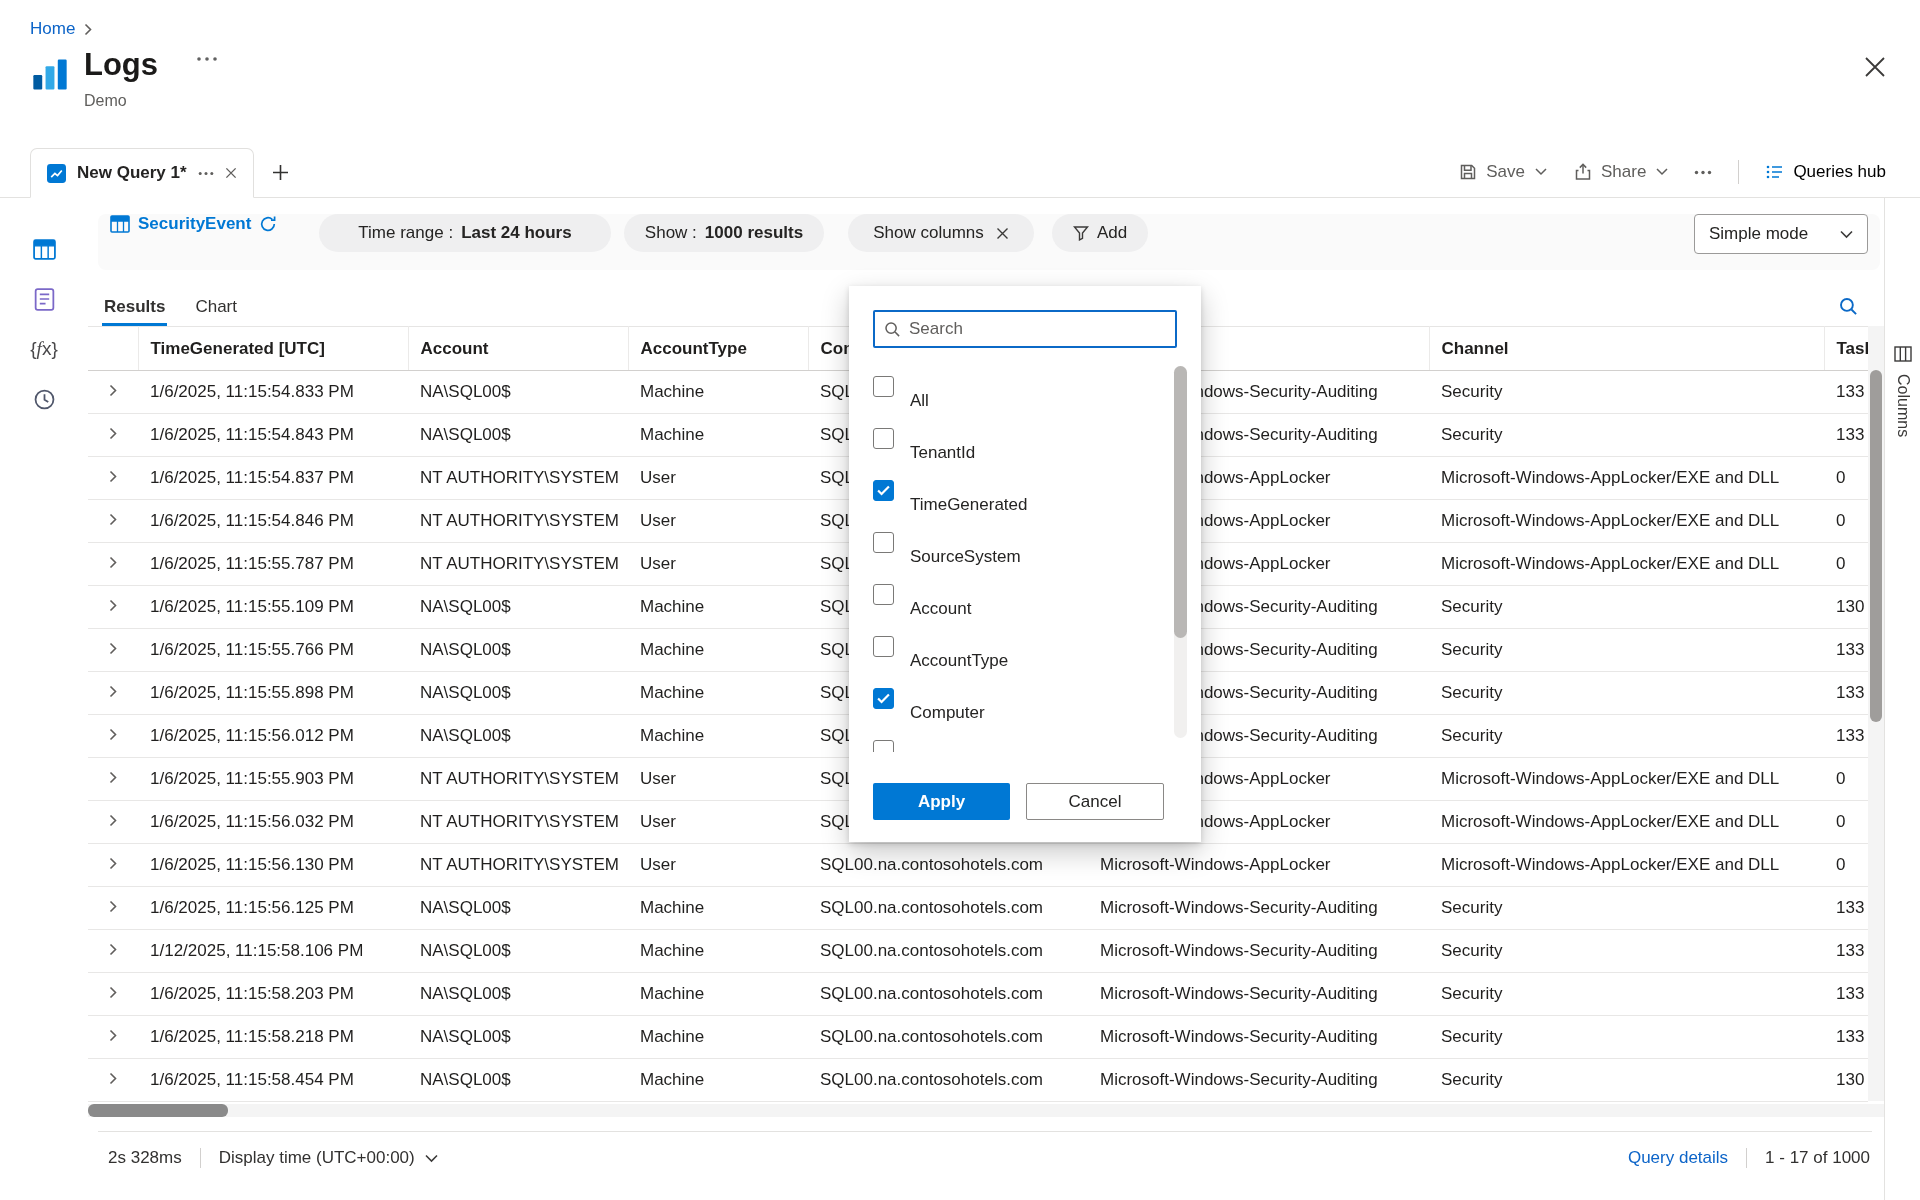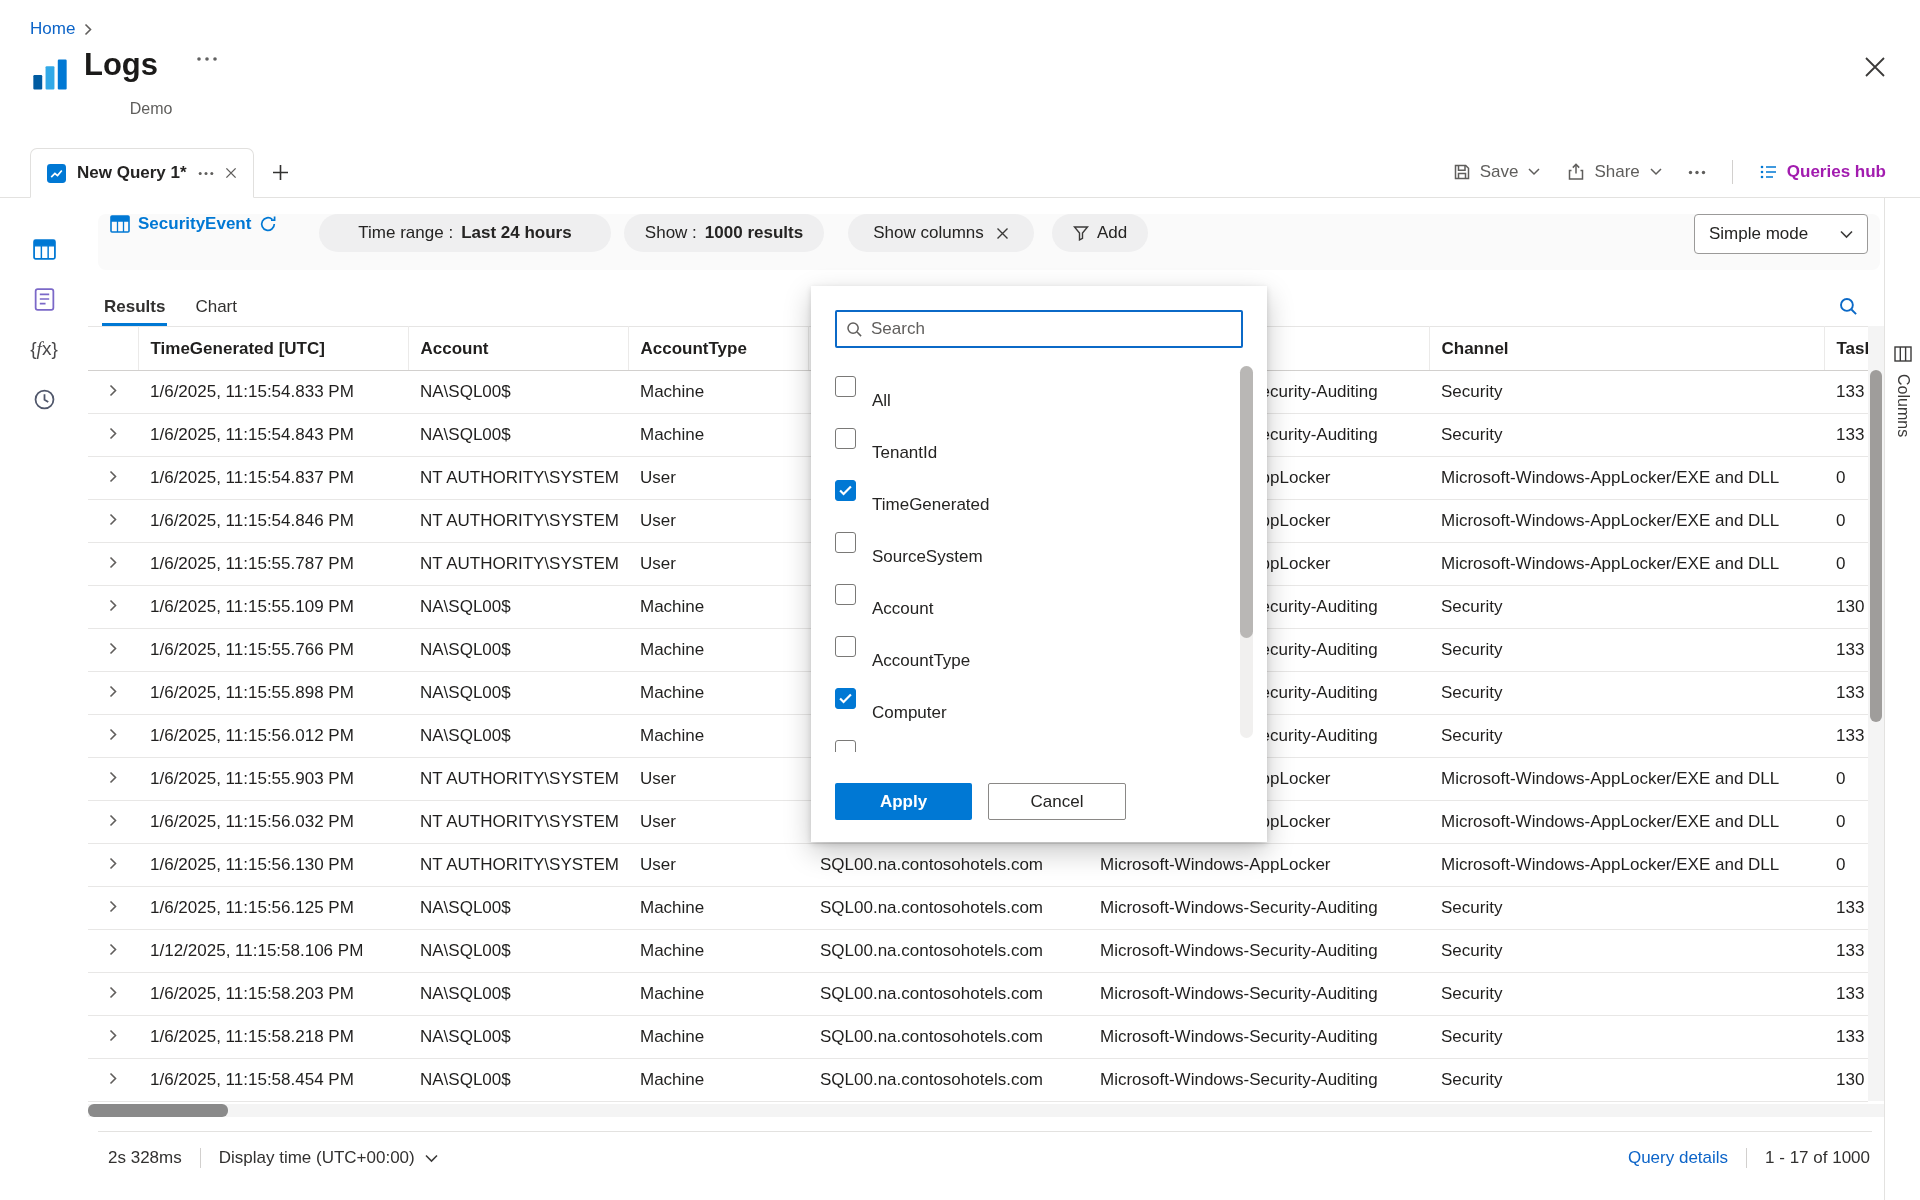--- a/index.html
+++ b/index.html
@@ -19,7 +19,7 @@
   .title-row { display:flex; align-items:flex-start; gap:38px; }
   .page-title { font-size:31px; font-weight:700; color:#1b1a19; line-height:38px; }
   .more-dots { color:#616161; margin-top:10px; cursor:pointer; }
-  .subtitle { font-size:16px; color:#5f5e5c; margin-top:16px;text-align:center; }
+  .subtitle { font-size:16px; color:#5f5e5c; margin-top:8px; }
   .close-x { margin-left:auto; margin-top:10px; color:#3b3a39; cursor:pointer; }
 
   

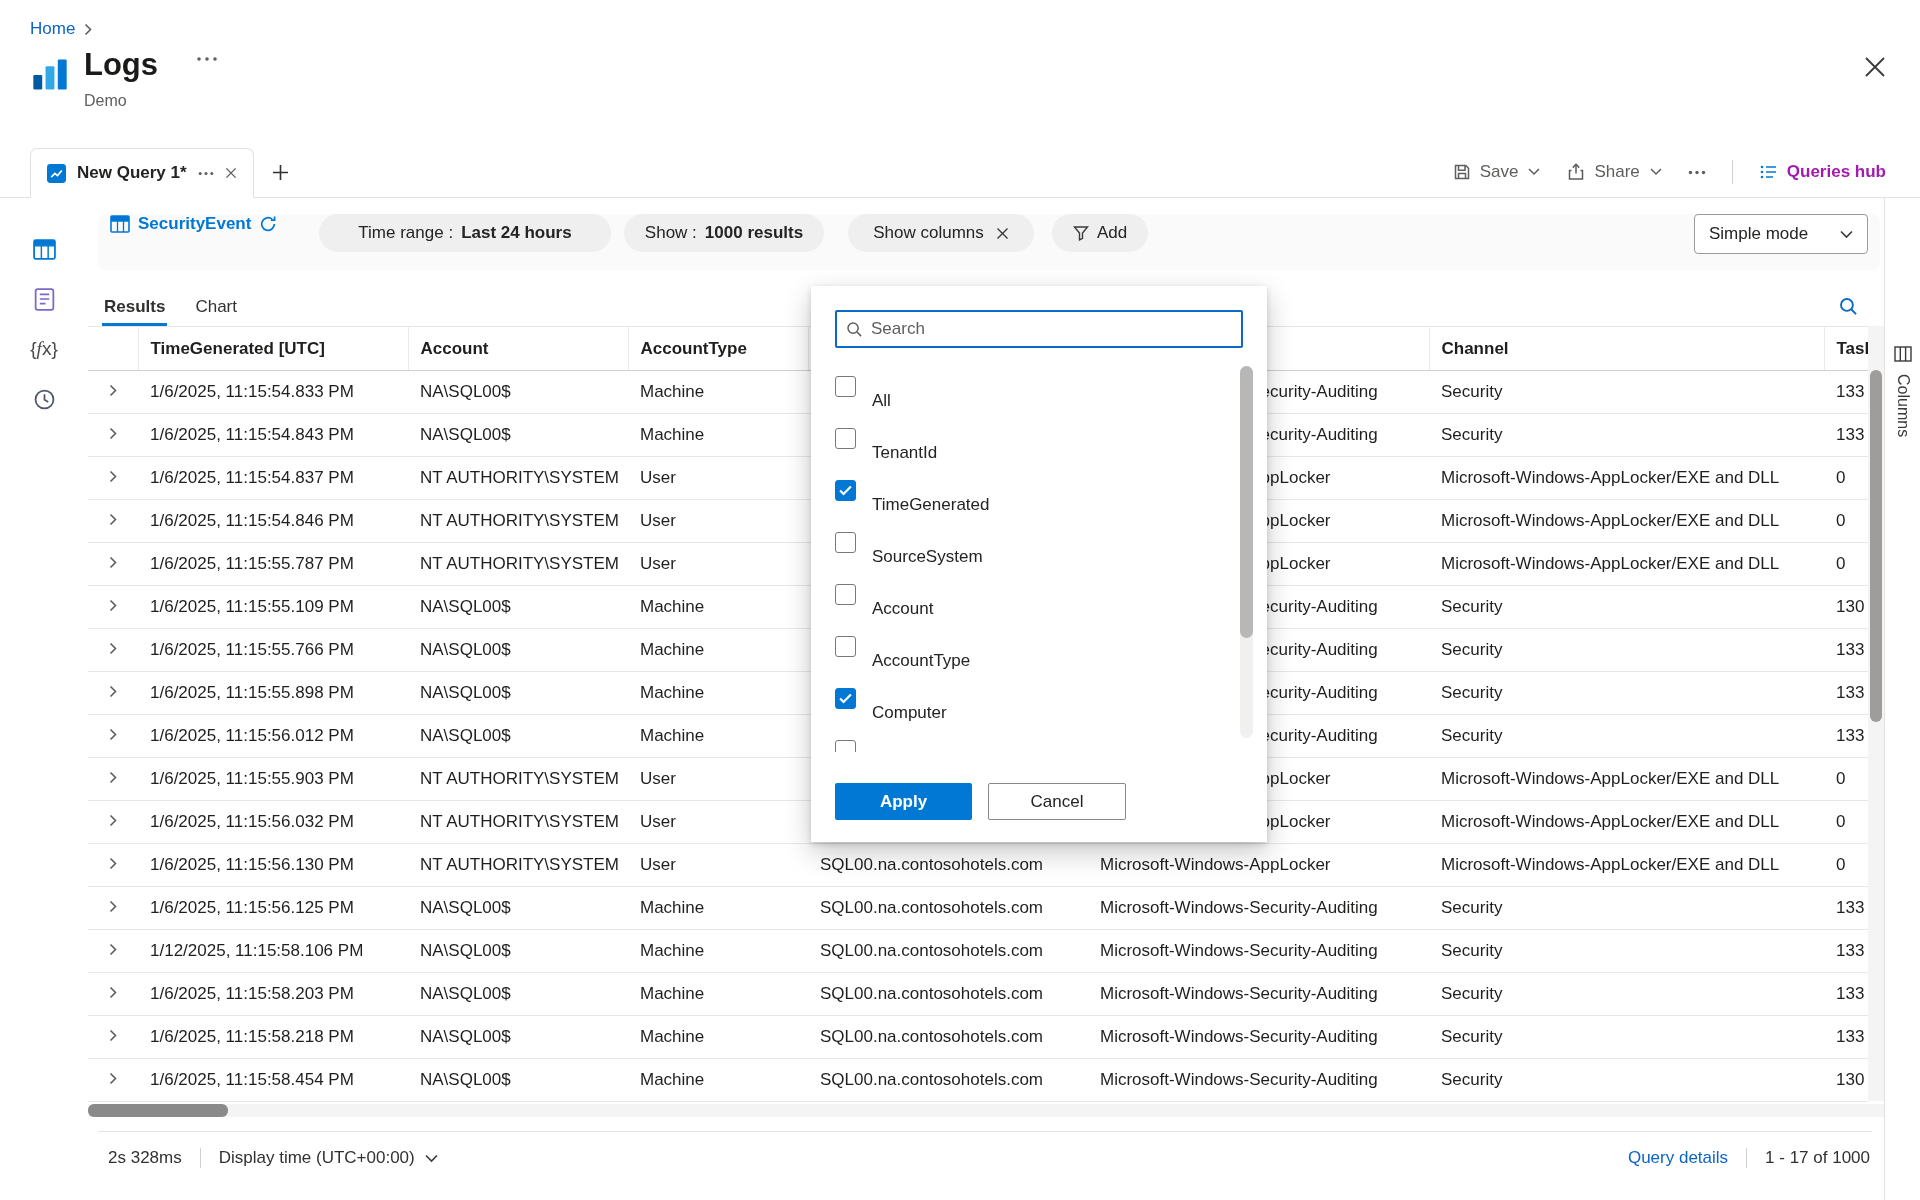--- a/index.html
+++ b/index.html
@@ -33,7 +33,7 @@
   .strip-actions { margin-left:auto; height:50px; display:flex; align-items:center; gap:26px; font-size:17px; color:#5f5e5c; }
   .action { display:flex; align-items:center; gap:8px; cursor:pointer; }
   .action .chev { margin-left:2px; color:#5f5e5c; }
-  .hub { color:#a21caf;font-weight:bold; }
+  .hub { color:#000000; }
   .vdiv { width:1px; height:24px; background:#d2d0ce; }
 
   

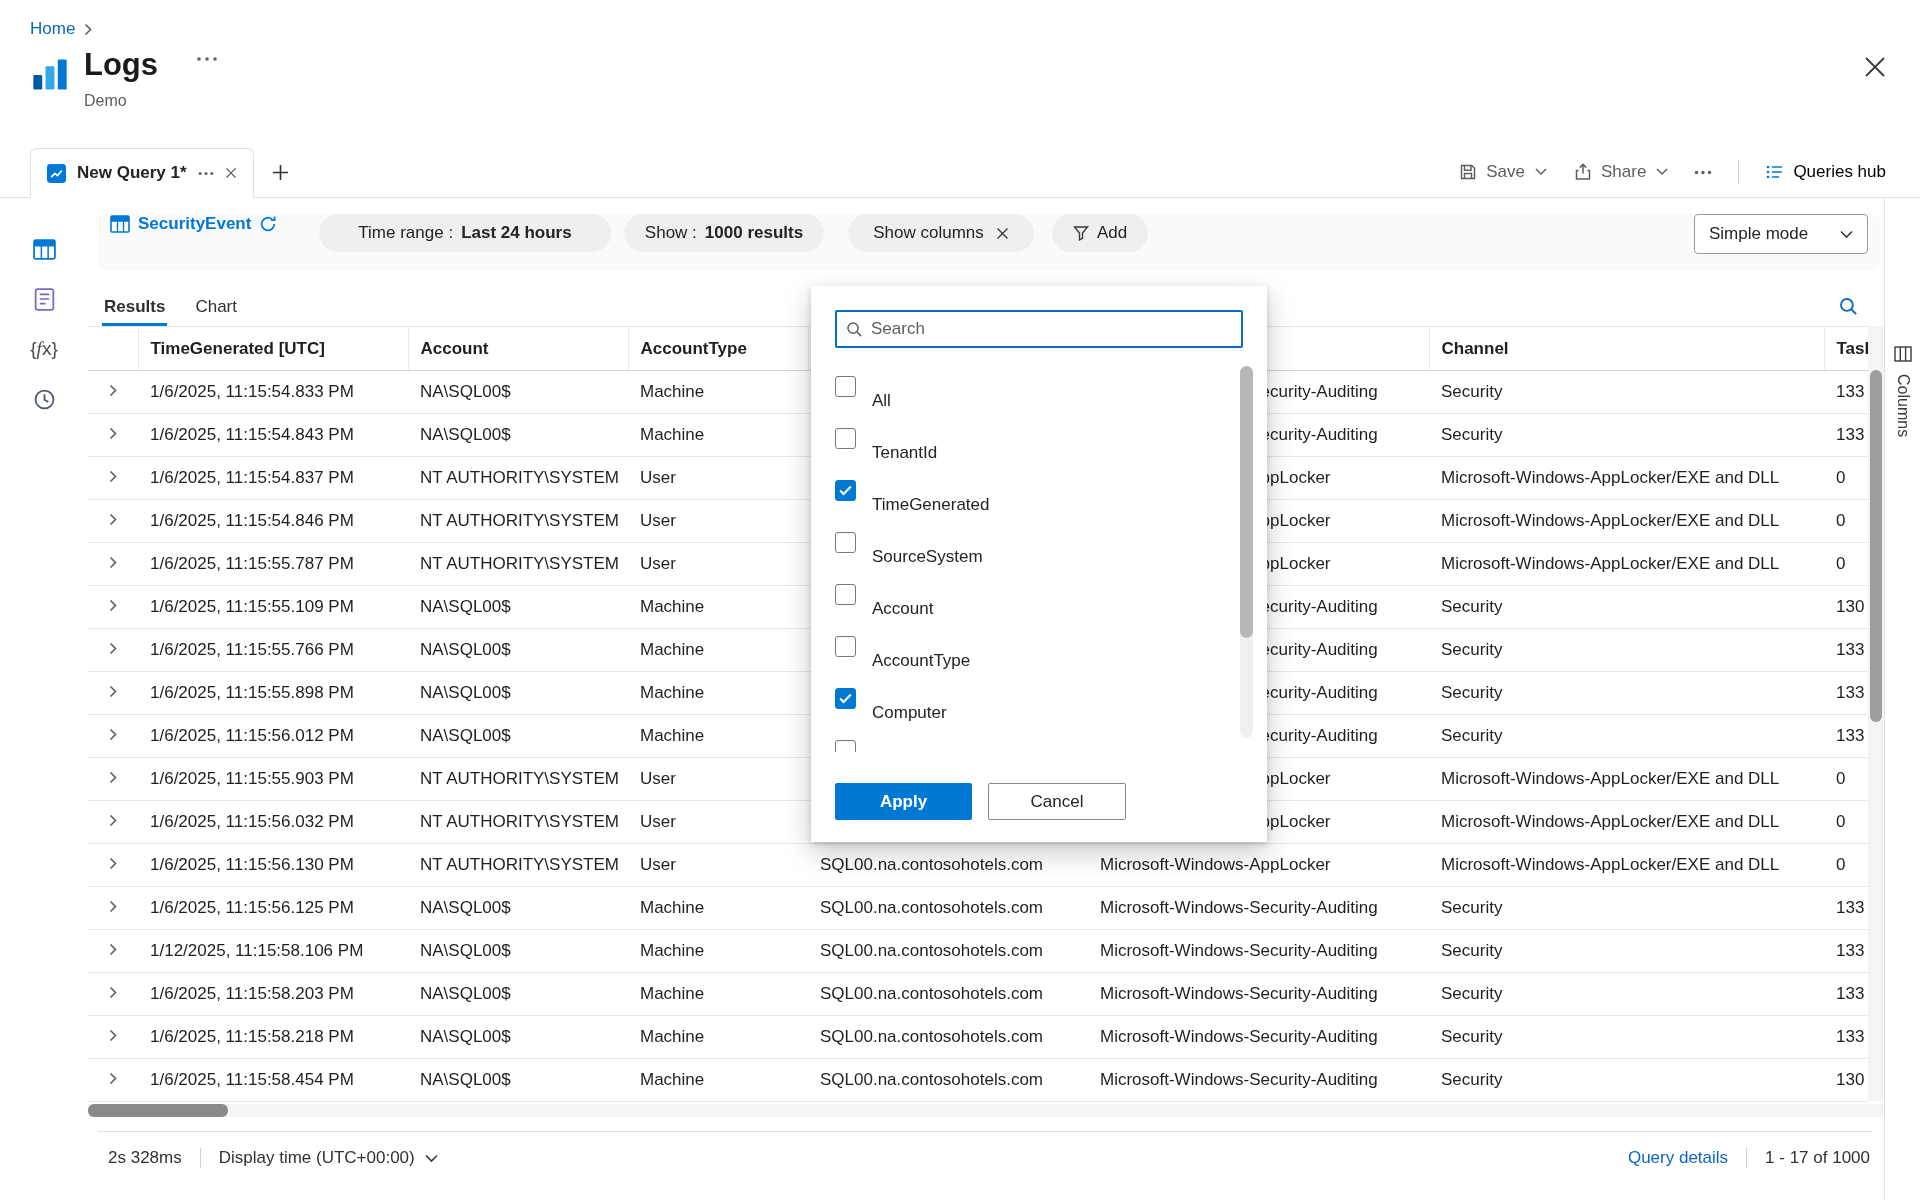--- a/index.html
+++ b/index.html
@@ -97,7 +97,7 @@
   .columns-vertical { writing-mode:vertical-rl; font-size:16px; color:#3b3a39; cursor:pointer; }
 
   
-  .columns-flyout { position:absolute; left:811px; top:286px; width:456px; height:556px; background:#fff;
+  .columns-flyout { position:absolute; left:849px; top:286px; width:352px; height:556px; background:#fff;
     box-shadow:0 2px 6px rgba(0,0,0,.14), 0 10px 26px rgba(0,0,0,.22); z-index:40; }
   .flyout-search { position:absolute; left:24px; right:24px; top:24px; height:38px; border:2px solid #0b69c7;
     border-radius:2px; display:flex; align-items:center; padding:0 9px; gap:8px; color:#605e5c; }

